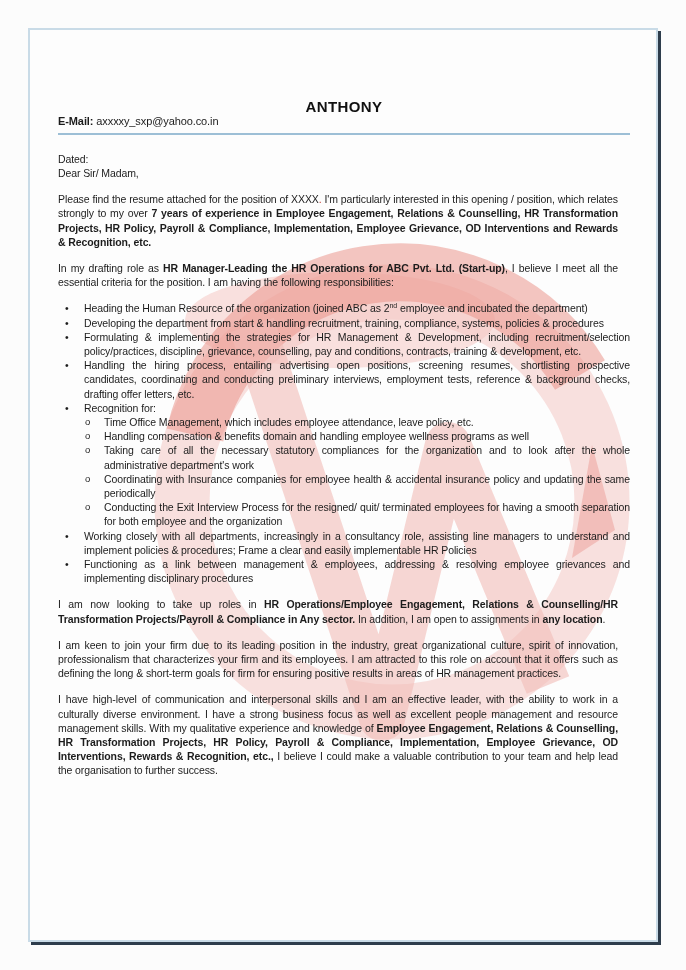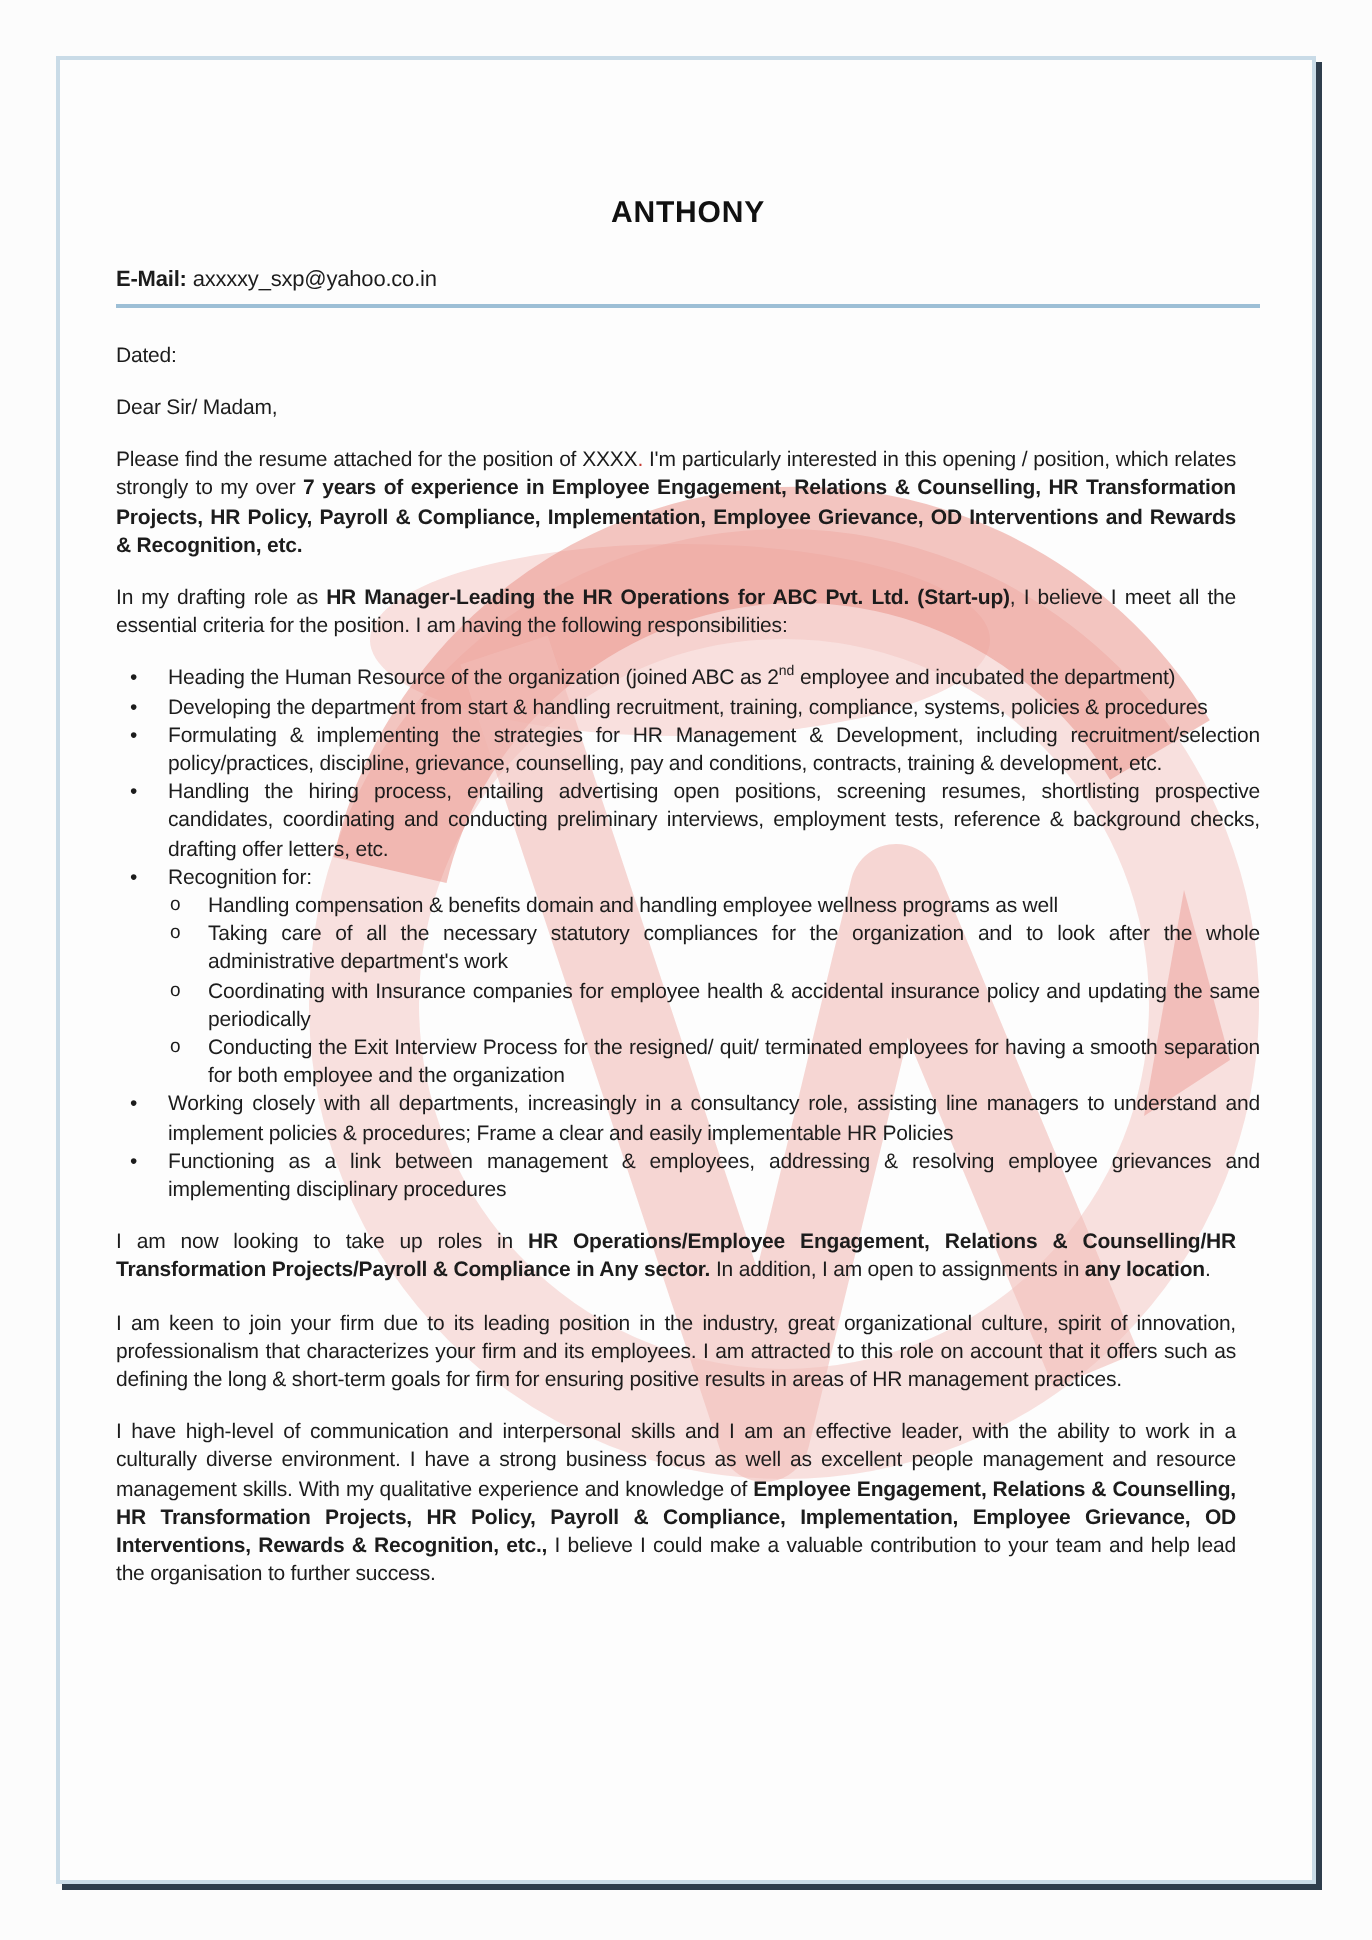--- a/index.html
+++ b/index.html
@@ -34,7 +34,7 @@
     text-align:center;
     font-size:15px; font-weight:bold;
     letter-spacing:0.4px;
-    margin:0 0 19px 0;
+    margin:0 0 0 0;
     color:#111;
   }
   .contact-line { font-size:11px; line-height:14.5px; }

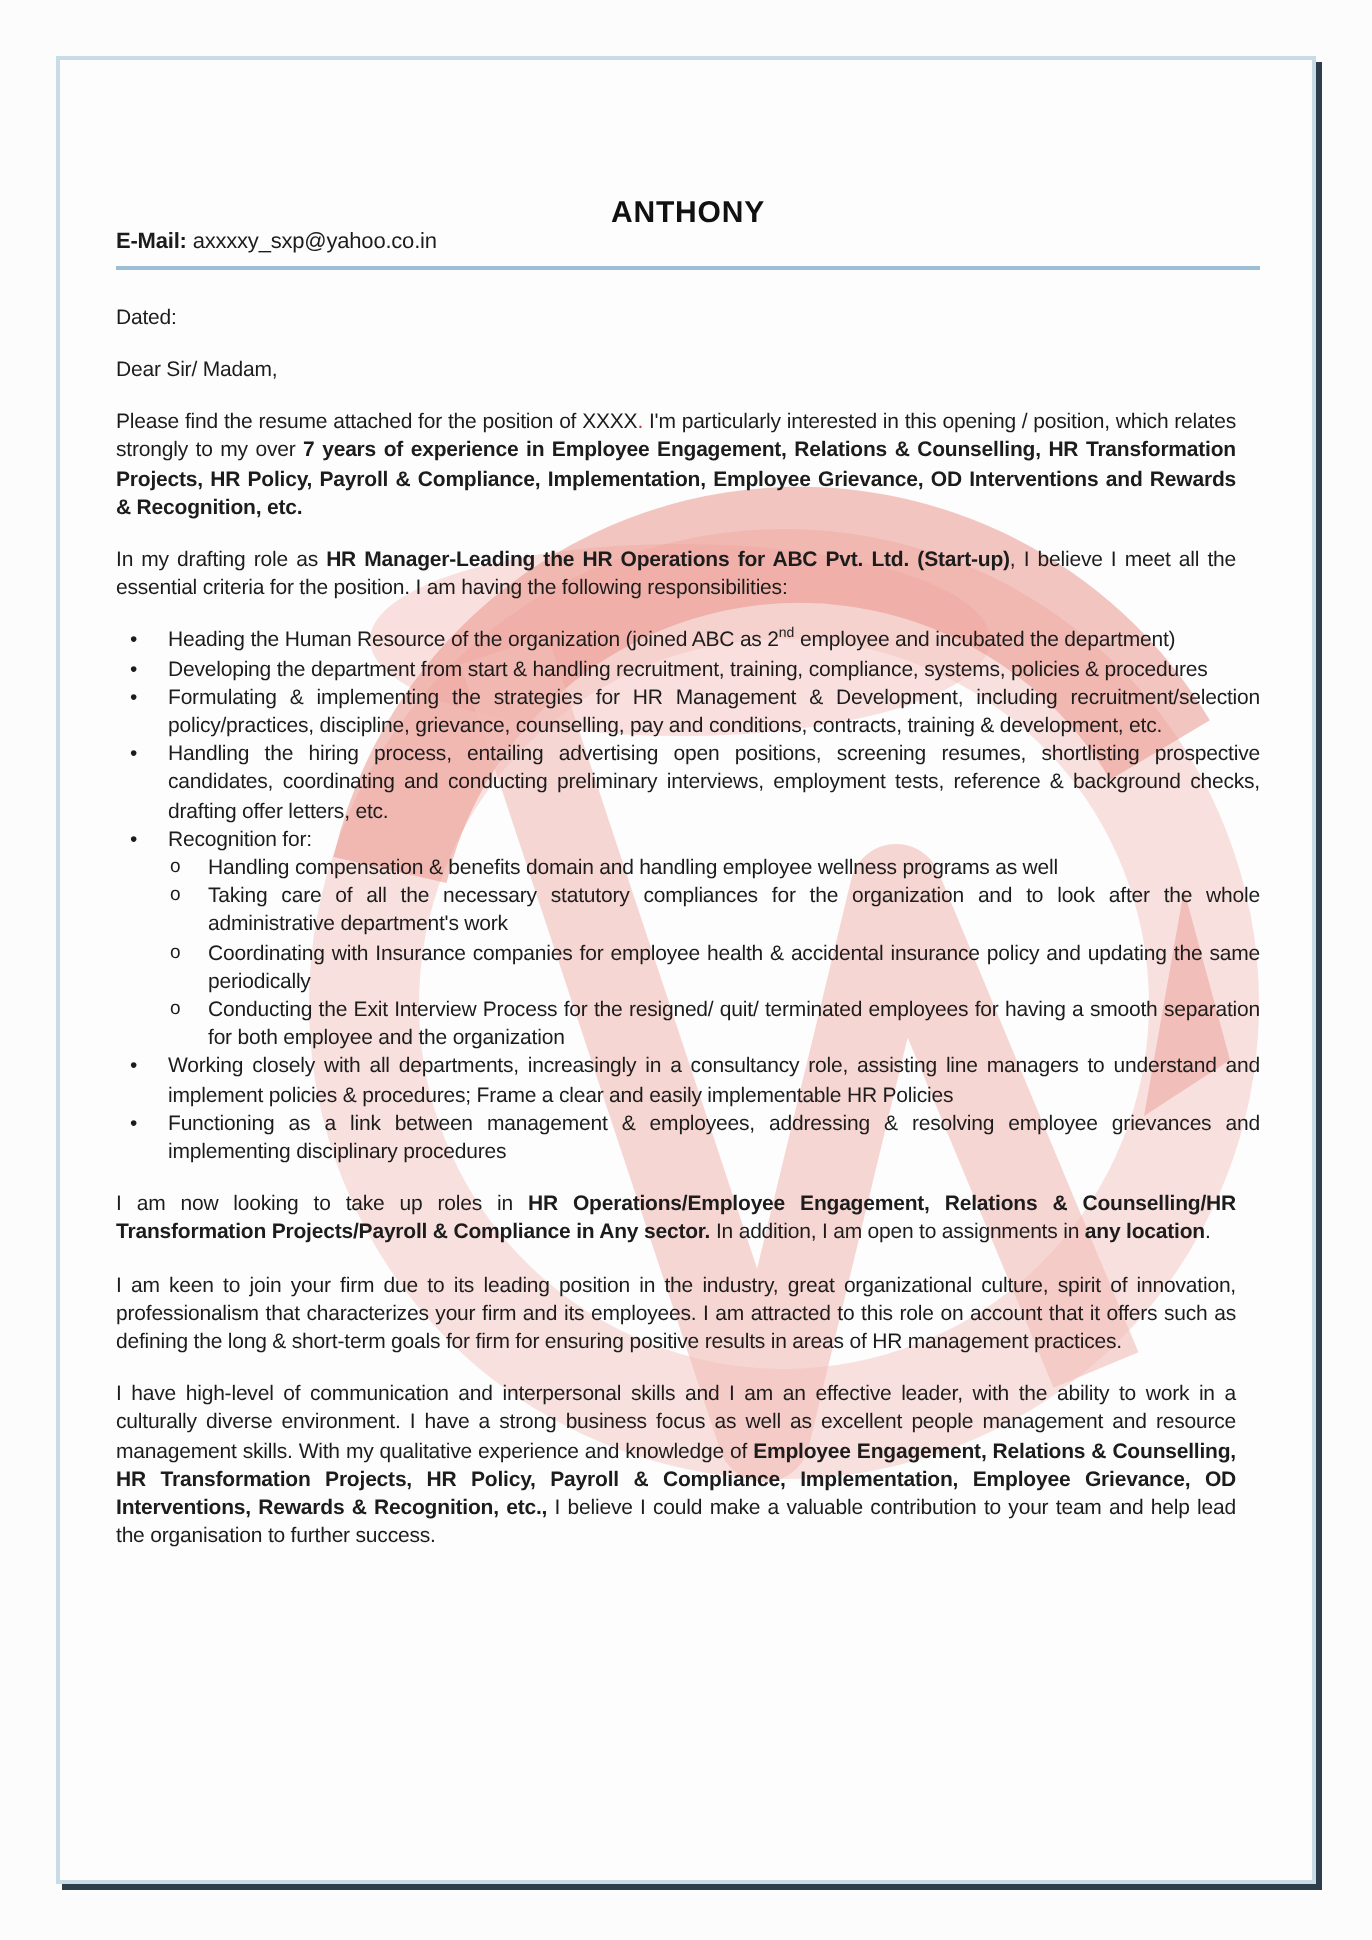--- a/index.html
+++ b/index.html
@@ -41,7 +41,7 @@
   .contact-line b { font-weight:bold; }
   .rule { height:2px; background:#9dbfd6; margin:4px 0 0 0; }
   .meta-dated { margin-top:17px; }
-  .meta-salutation { margin-top:12px; }
+  .meta-salutation { margin-top:0; }
   .para { text-align:justify; margin:12px 12px 0 0; }
   .para b, li b { font-weight:bold; }
   ul.bullets, ul.subbullets {

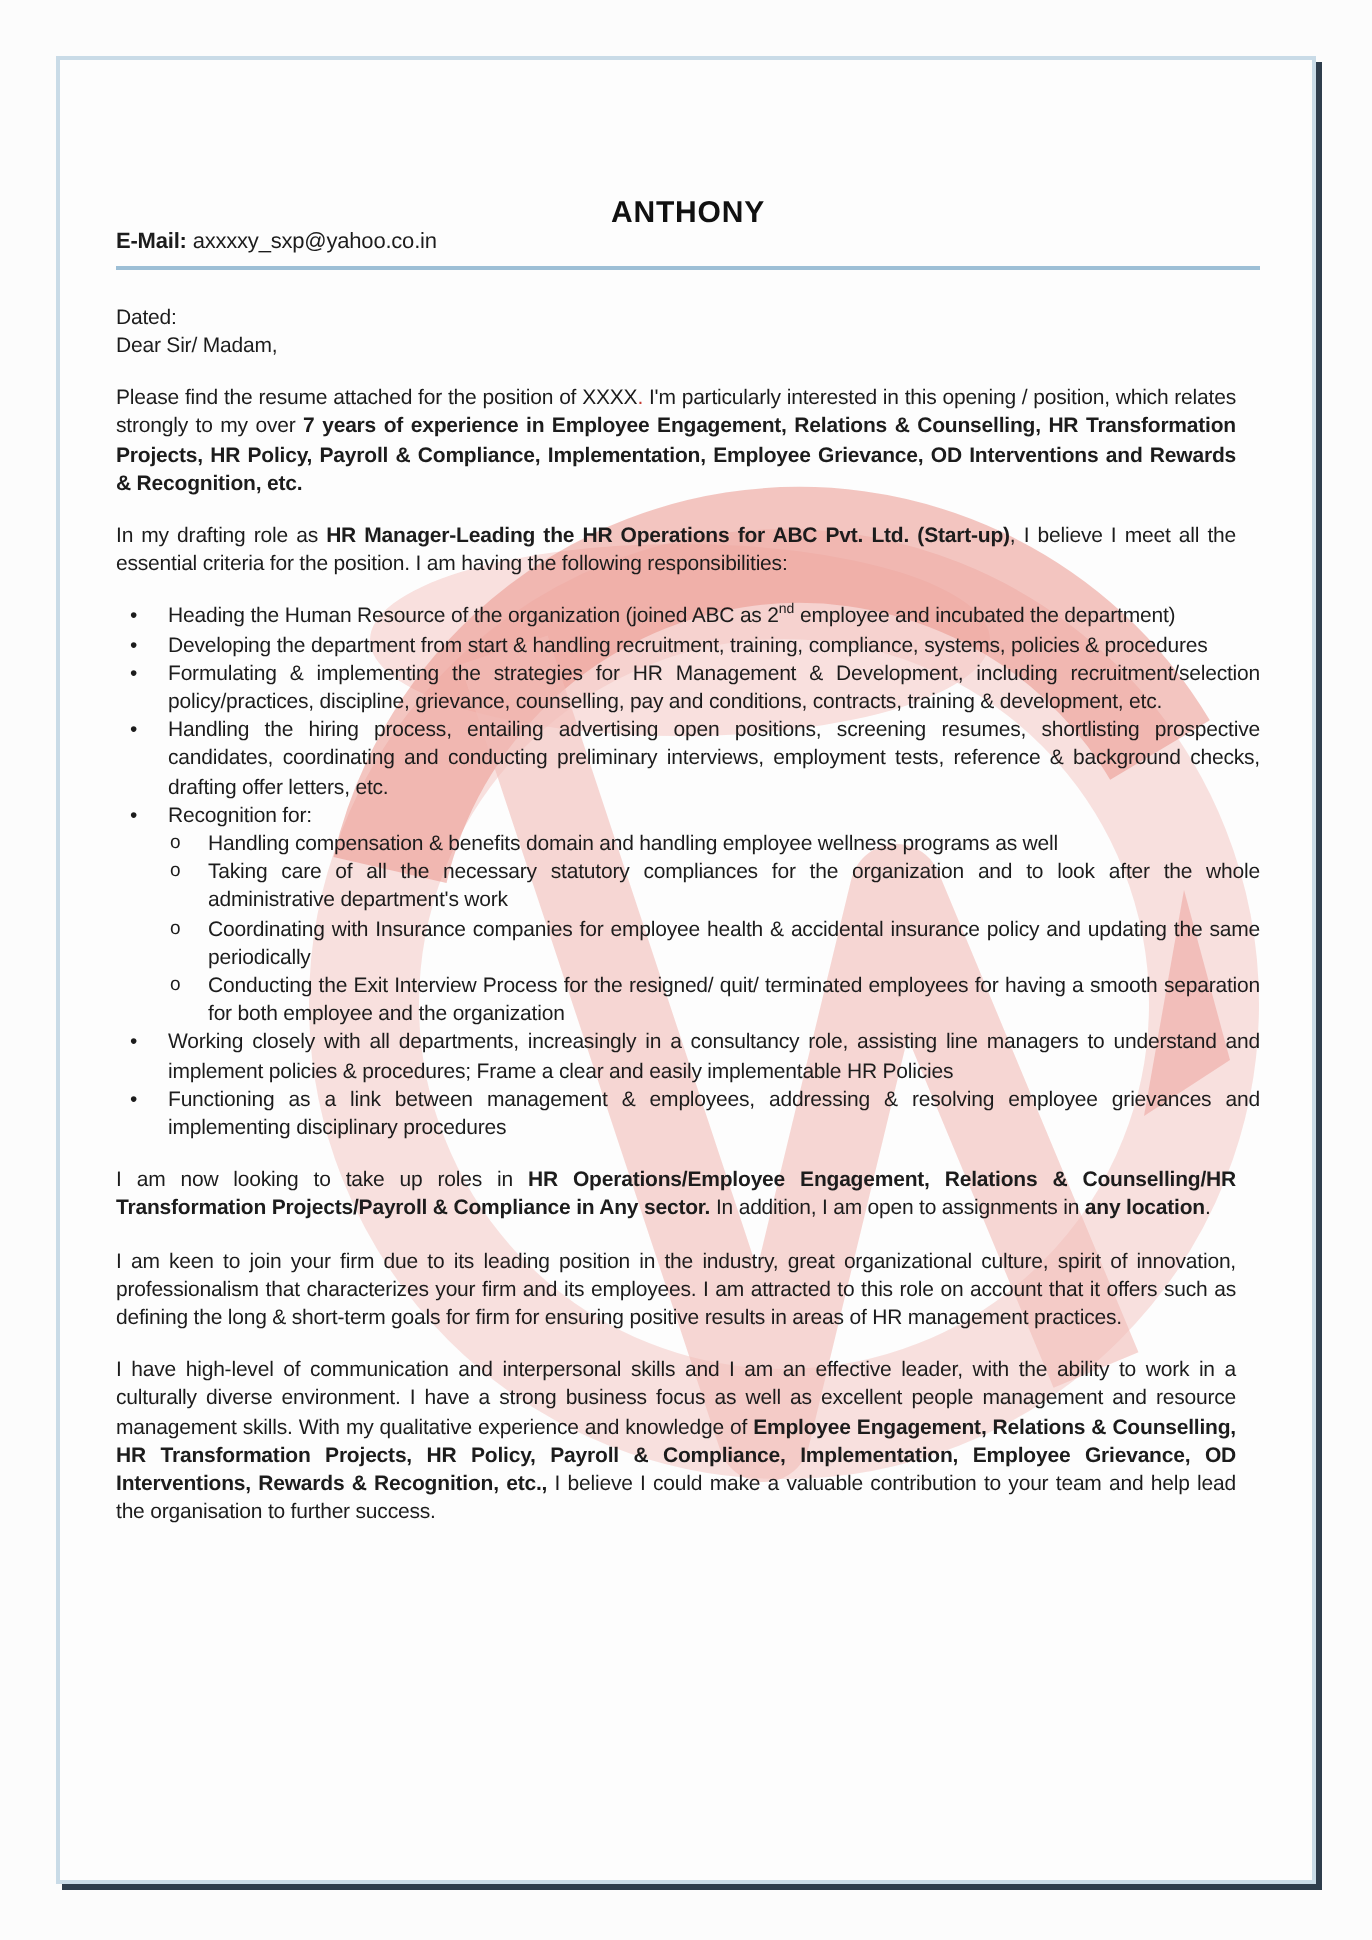--- a/index.html
+++ b/index.html
@@ -88,6 +88,7 @@
           <li><span>Recognition for:</span></li>
         </ul>
         <ul class="subbullets">
+          <li><span>Time Office Management, which includes employee attendance, leave policy, etc.</span></li>
           <li><span>Handling compensation &amp; benefits domain and handling employee wellness programs as well</span></li>
           <li><span>Taking care of all the necessary statutory compliances for the organization and to look after the whole administrative department's work</span></li>
           <li><span>Coordinating with Insurance companies for employee health &amp; accidental insurance policy and updating the same periodically</span></li>

